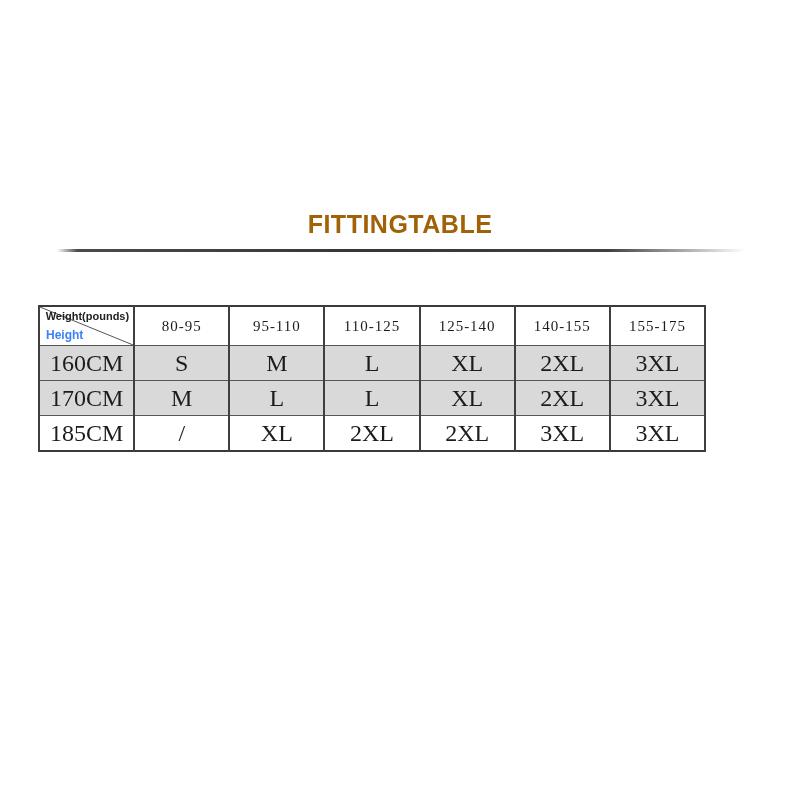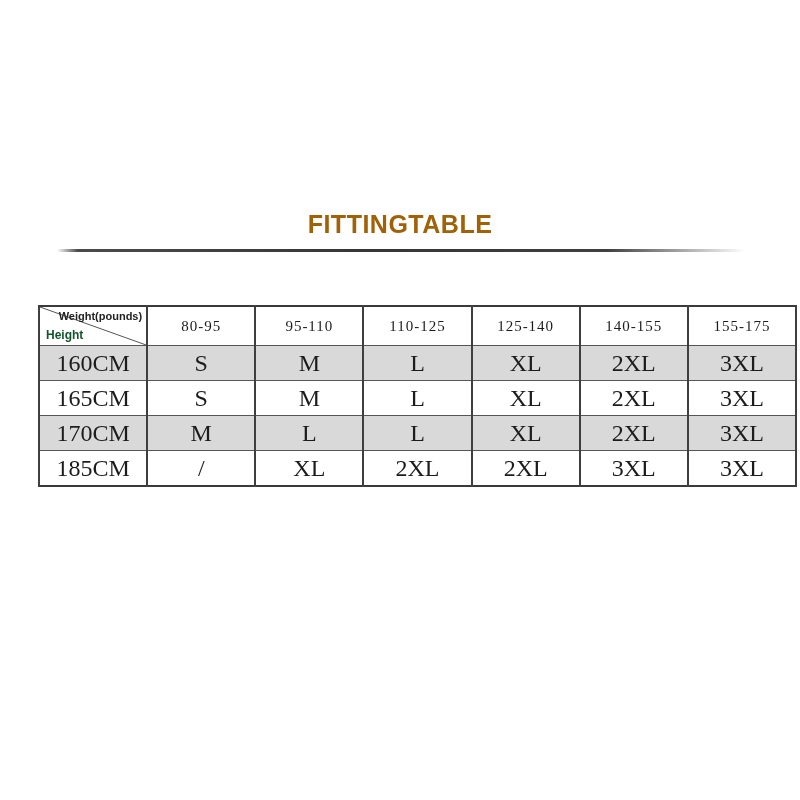--- a/index.html
+++ b/index.html
@@ -44,7 +44,7 @@
     position: absolute;
     left: 38px;
     top: 305px;
-    width: 759px;
+    width: 668px;
     border-collapse: collapse;
     table-layout: fixed;
     border: 2px solid #3a3a3a;

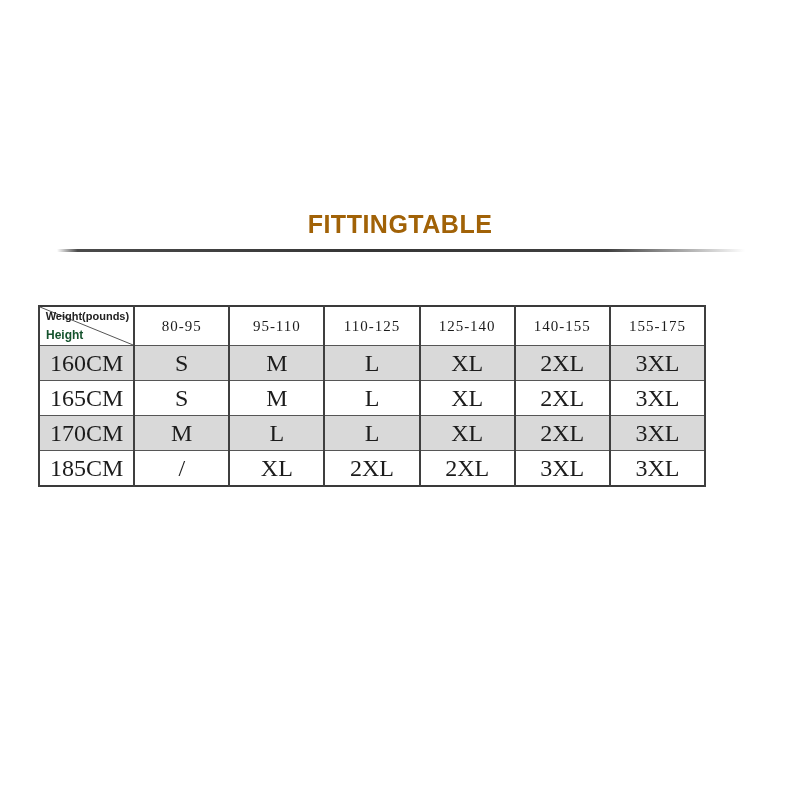--- a/index.html
+++ b/index.html
@@ -104,7 +104,7 @@
     left: 6px;
     font-size: 12px;
     font-weight: 600;
-    color: #14532d;
+    color: #3b82f6;
     font-family: "Liberation Sans", sans-serif;
   }
 </style>

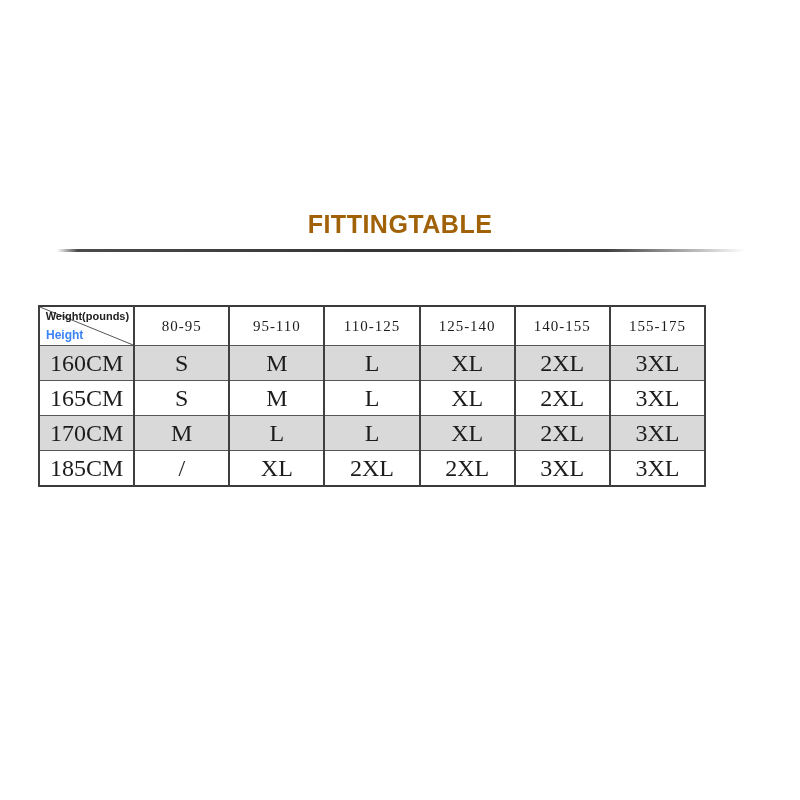--- a/index.html
+++ b/index.html
@@ -147,15 +147,6 @@
           <td>2XL</td>
           <td>3XL</td>
         </tr>
-        <tr>
-          <td>165CM</td>
-          <td>S</td>
-          <td>M</td>
-          <td>L</td>
-          <td>XL</td>
-          <td>2XL</td>
-          <td>3XL</td>
-        </tr>
         <tr class="shaded">
           <td>170CM</td>
           <td>M</td>

